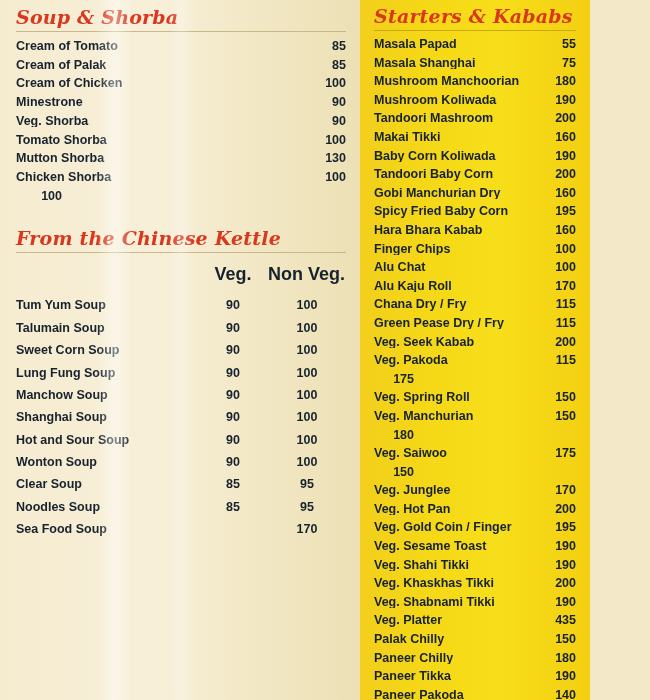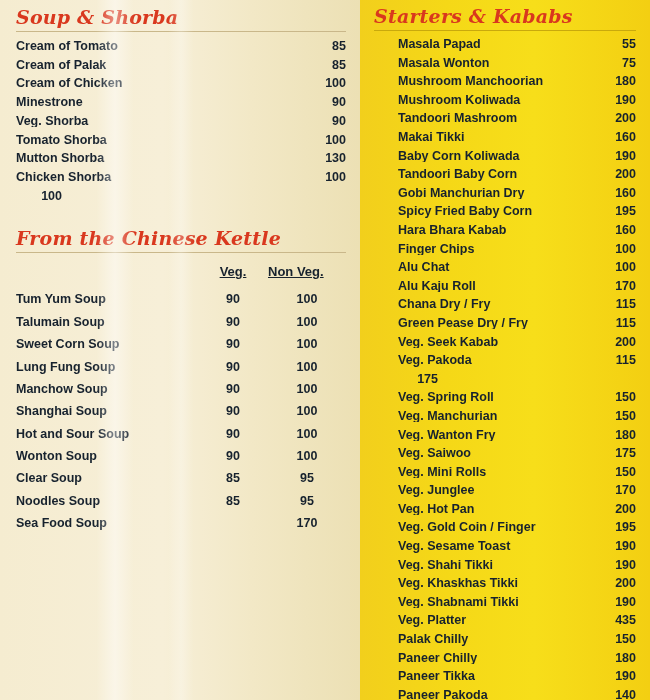--- a/index.html
+++ b/index.html
@@ -28,7 +28,7 @@
     padding: 0 14px 0 16px;
   }
   .right-col {
-    width: 290px;
+    width: 230px;
     height: 700px;
     background: linear-gradient(to right, #f2cf1c 0%, #f5d817 30%, #f7de1a 60%, #f3cf12 100%);
     position: relative;

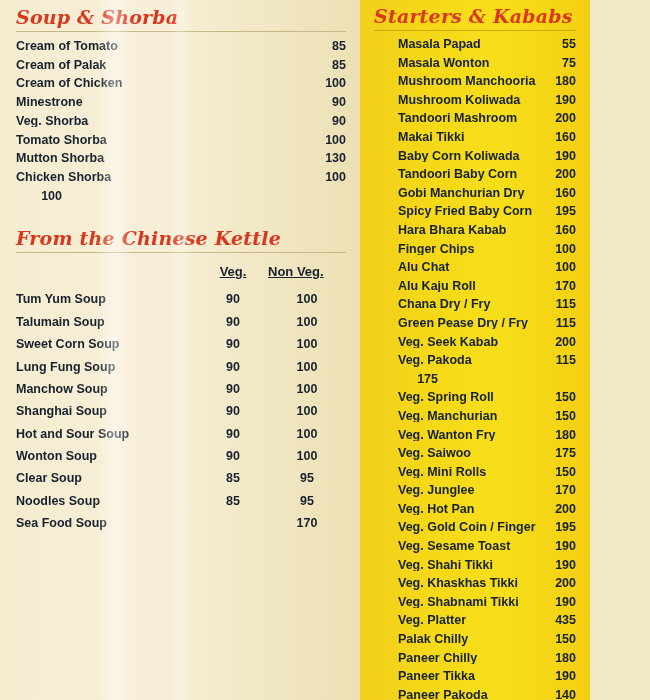--- a/index.html
+++ b/index.html
@@ -92,7 +92,6 @@
   .right-col .row {
     padding: 3.05px 0;
     font-size: 12.5px;
-    margin-left: 24px;
   }
   .right-col .row .p {
     flex: 0 0 40px;

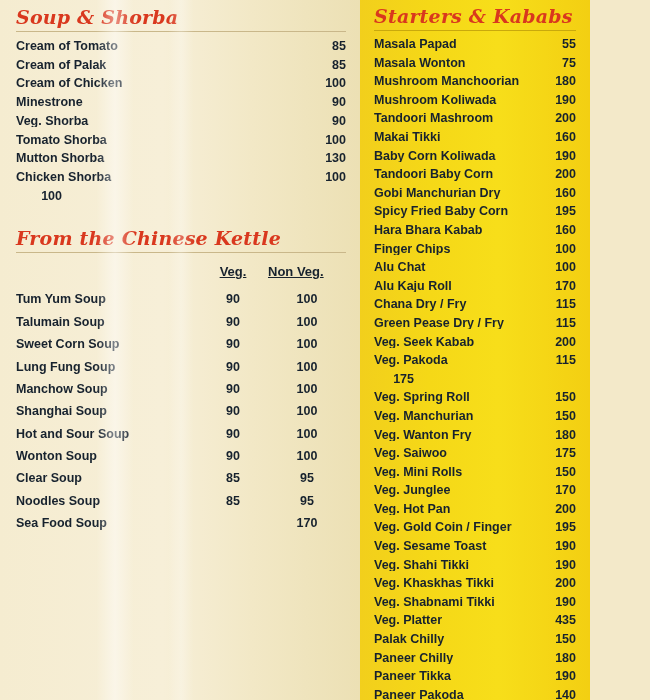--- a/index.html
+++ b/index.html
@@ -263,7 +263,7 @@
           <span class="p">55</span>
         </li>
         <li class="row">
-          <span class="nm">Masala Wonton</span>
+          <span class="nm">Masala Shanghai</span>
           <span class="p">75</span>
         </li>
         <li class="row">

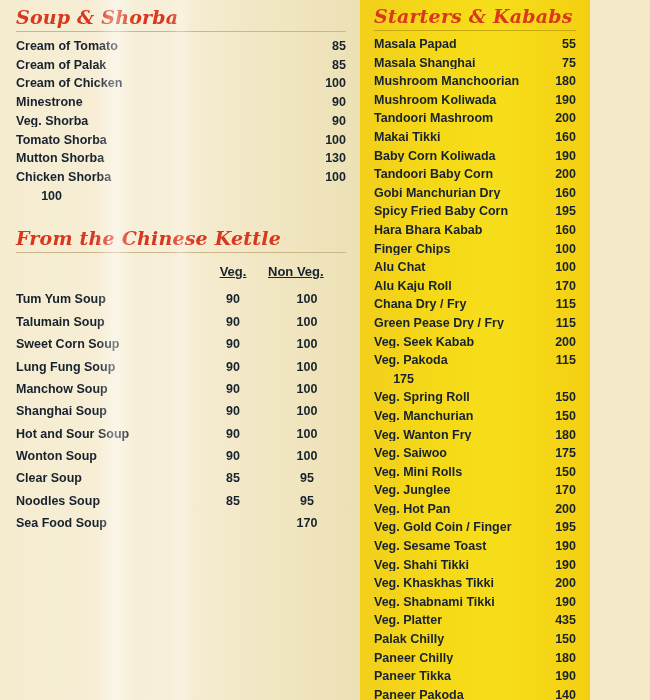--- a/index.html
+++ b/index.html
@@ -100,11 +100,10 @@
   .hdr {
     display: flex;
     align-items: baseline;
-    font-size: 13px;
+    font-size: 18px;
     font-weight: bold;
     color: #17222e;
     padding: 6px 0 9px 0;
-    text-decoration: underline;
   }
   .hdr .nm { flex: 1 1 auto; }
   .hdr .c1 { flex: 0 0 70px; text-align: center; }

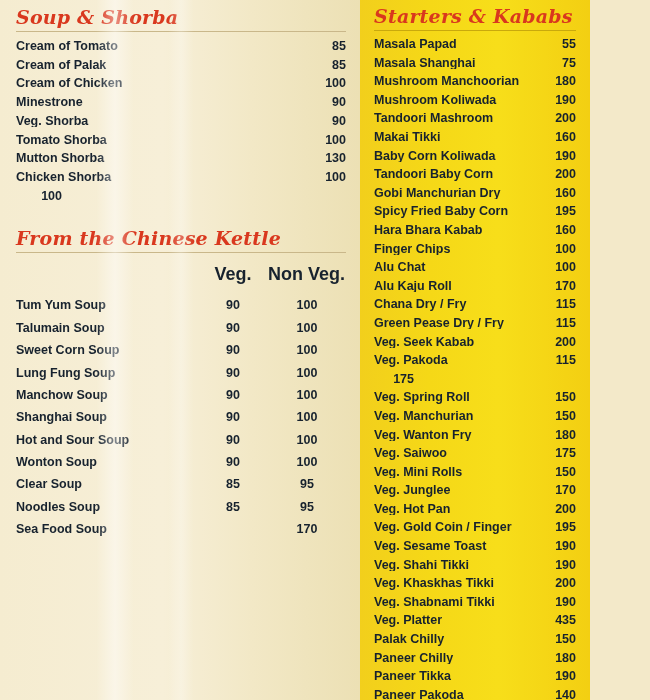--- a/index.html
+++ b/index.html
@@ -341,7 +341,6 @@
           <span class="p">150</span>
         </li>
         <li class="row">
-          <span class="nm">Veg. Wanton Fry</span>
           <span class="p">180</span>
         </li>
         <li class="row">

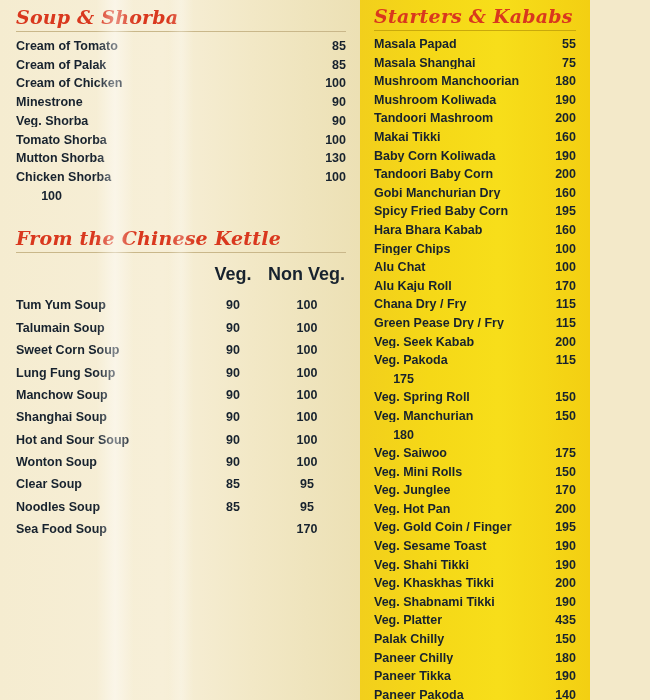--- a/index.html
+++ b/index.html
@@ -348,7 +348,6 @@
           <span class="p">175</span>
         </li>
         <li class="row">
-          <span class="nm">Veg. Mini Rolls</span>
           <span class="p">150</span>
         </li>
         <li class="row">

